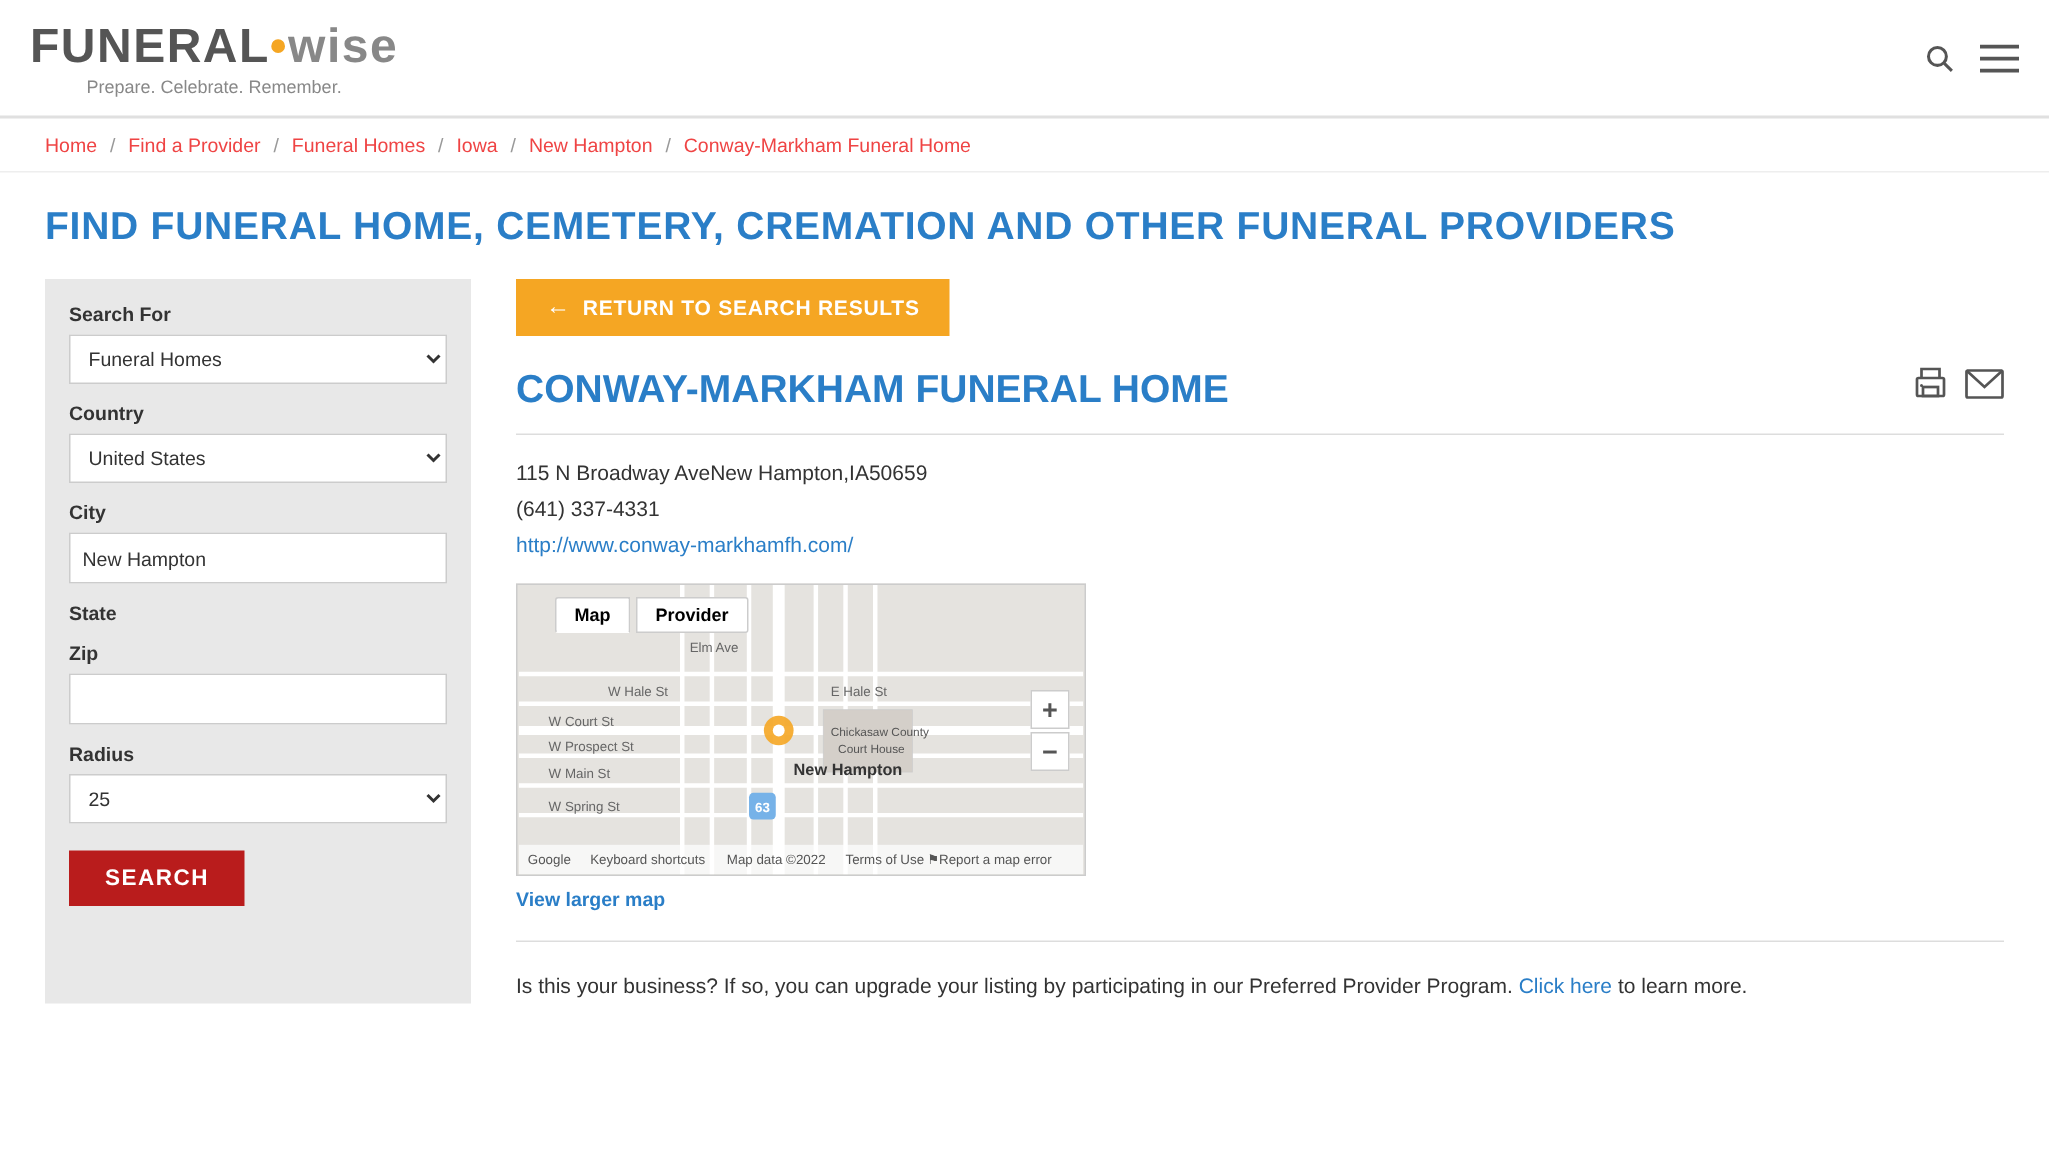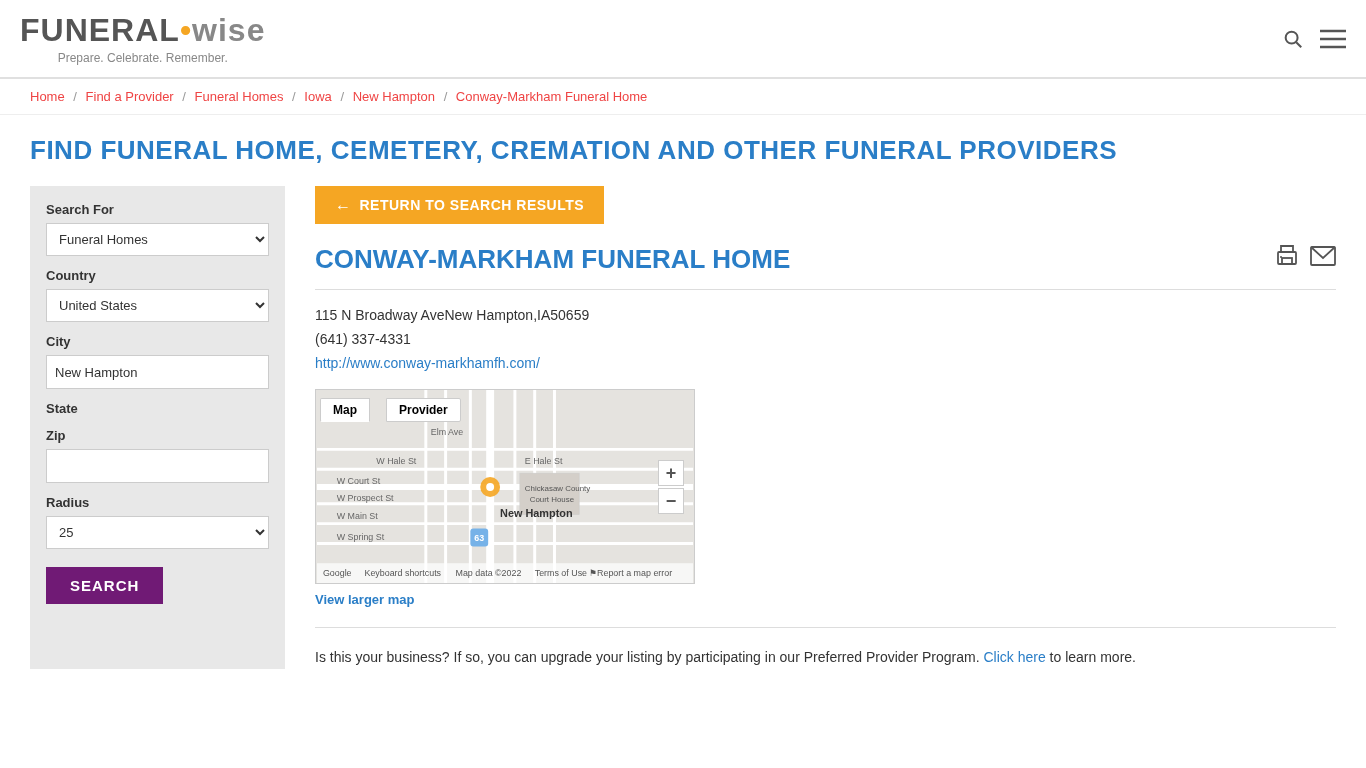--- a/index.html
+++ b/index.html
@@ -88,7 +88,7 @@
 
     
     .sidebar {
-      width: 255px;
+      width: 284px;
       flex-shrink: 0;
       background: #e8e8e8;
       padding: 16px;

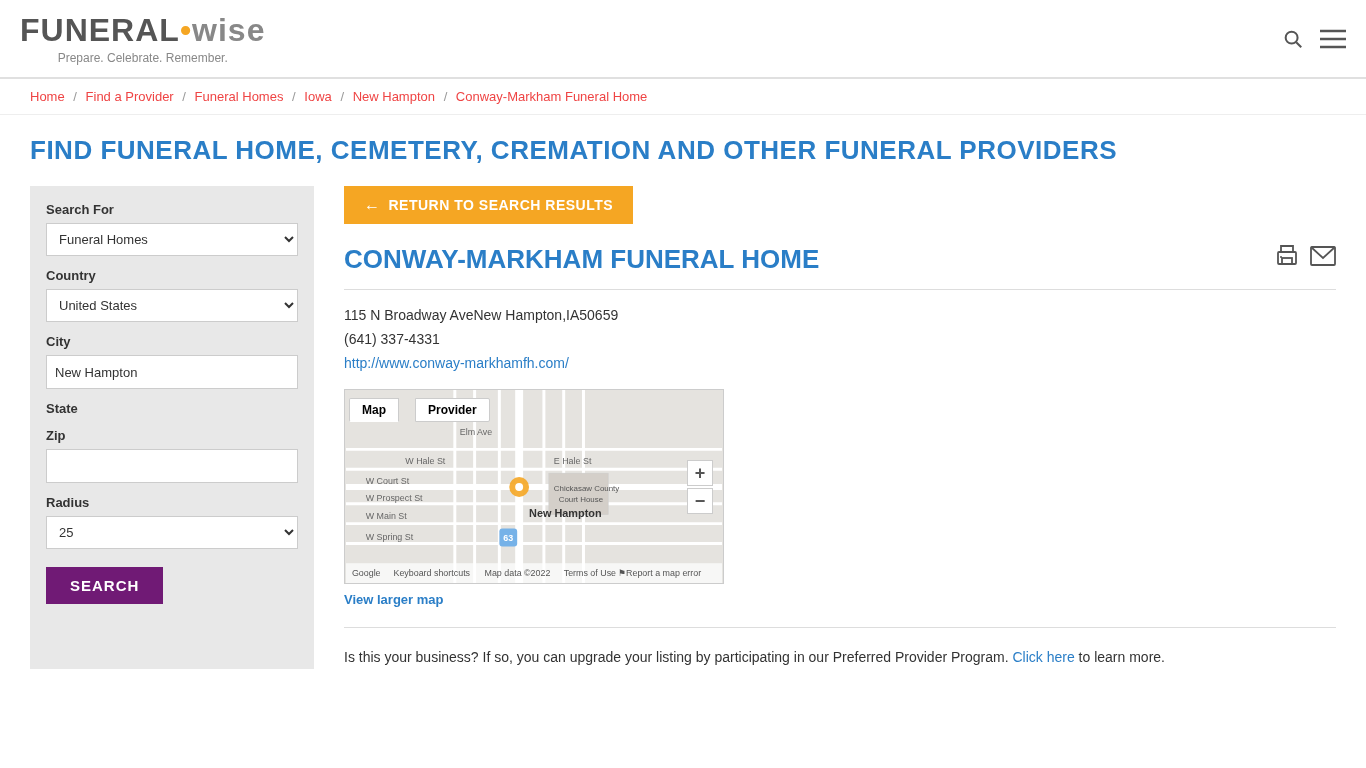--- a/index.html
+++ b/index.html
@@ -199,10 +199,10 @@
     }
     .map-tab-bar {
       display: flex;
-      gap: 16px;
+      gap: 4px;
       position: absolute;
       top: 8px;
-      left: 4px;
+      left: 25px;
       z-index: 2;
     }
     .map-tab {

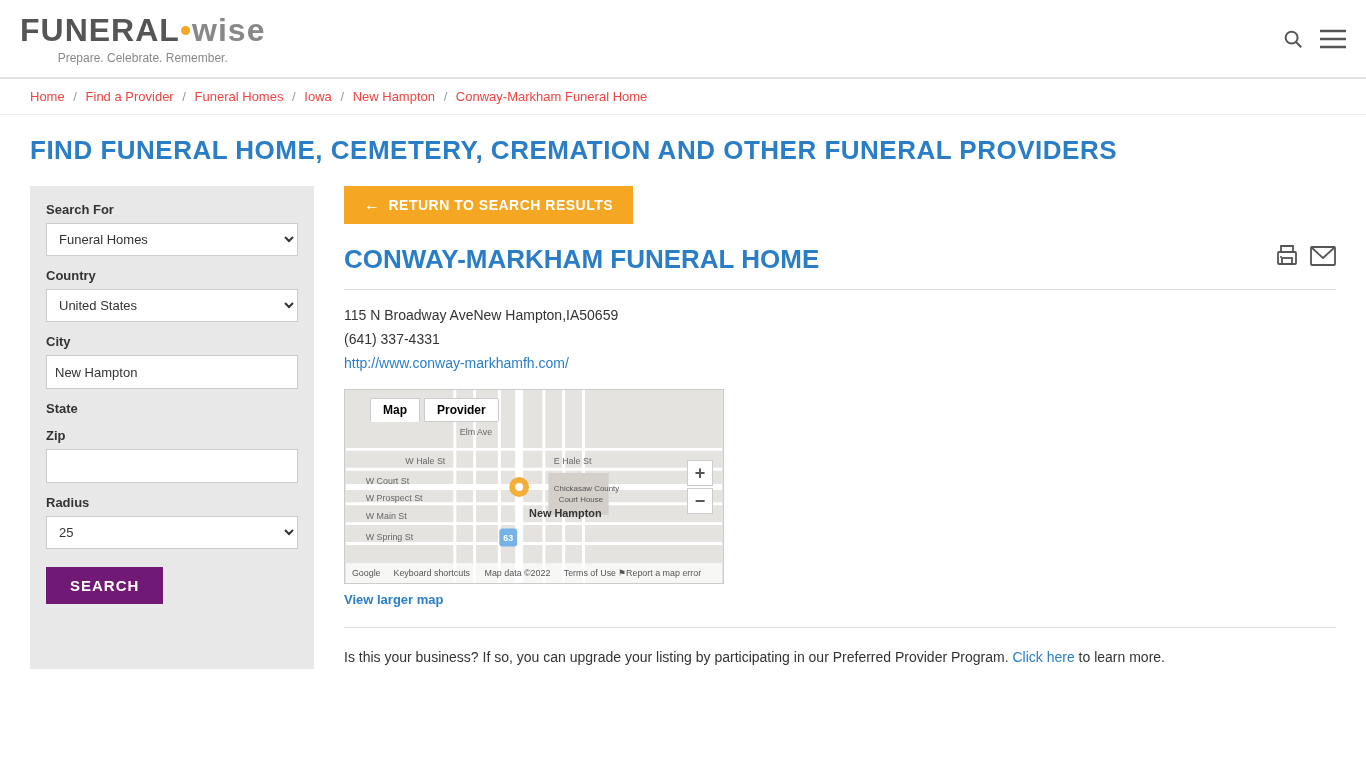--- a/index.html
+++ b/index.html
@@ -115,7 +115,7 @@
     }
     .search-btn {
       margin-top: 18px;
-      background: #701a75;
+      background: #b91c1c;
       color: #fff;
       border: none;
       padding: 10px 24px;

